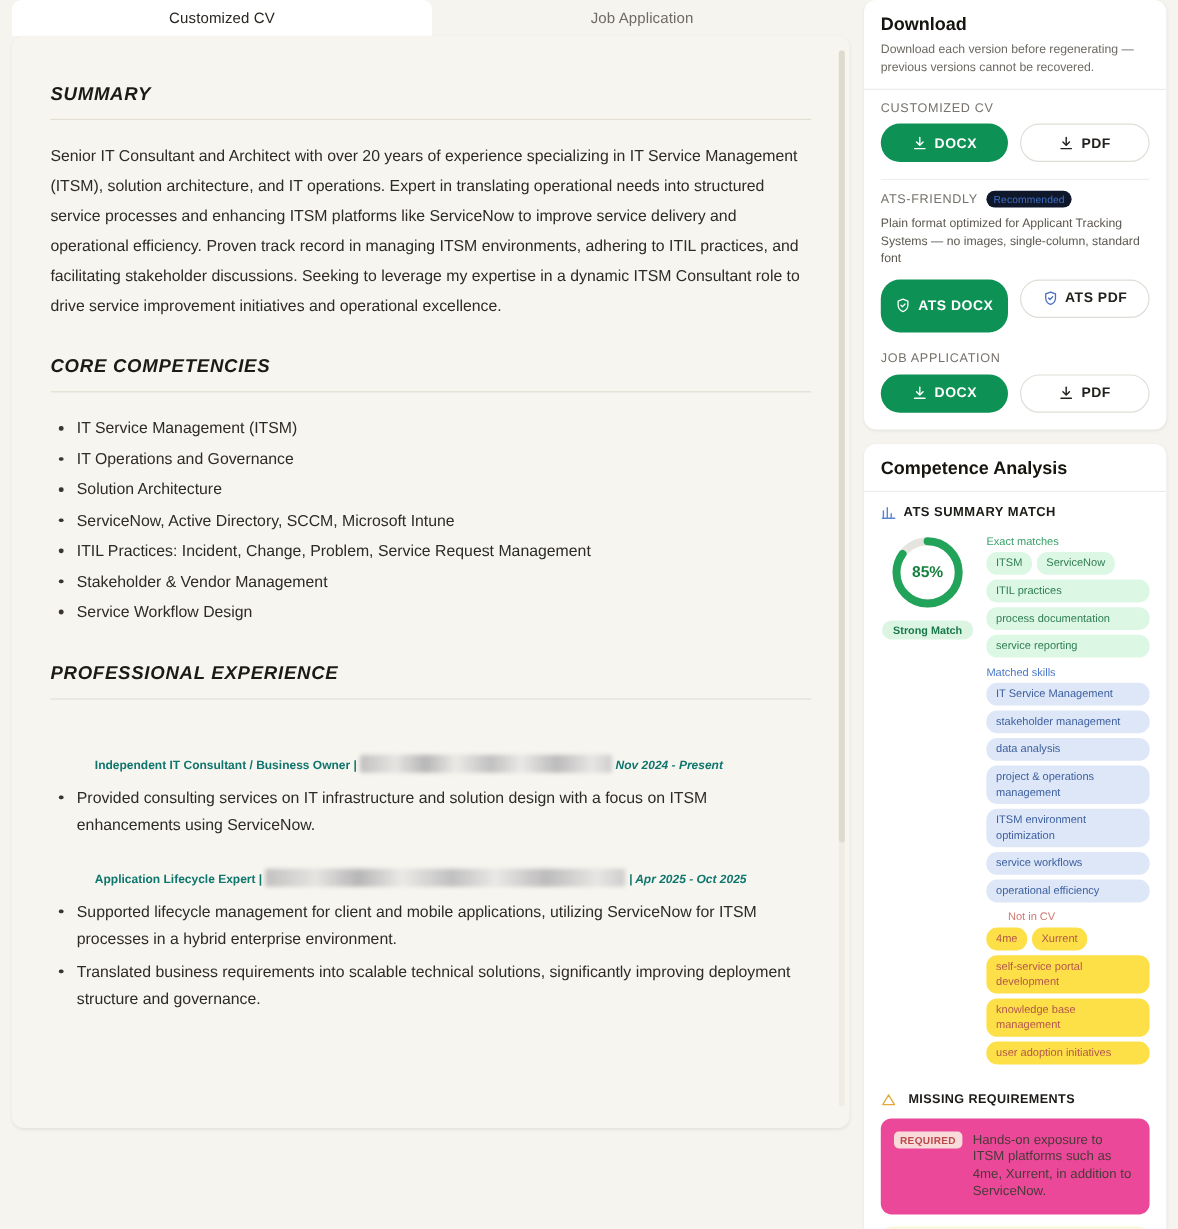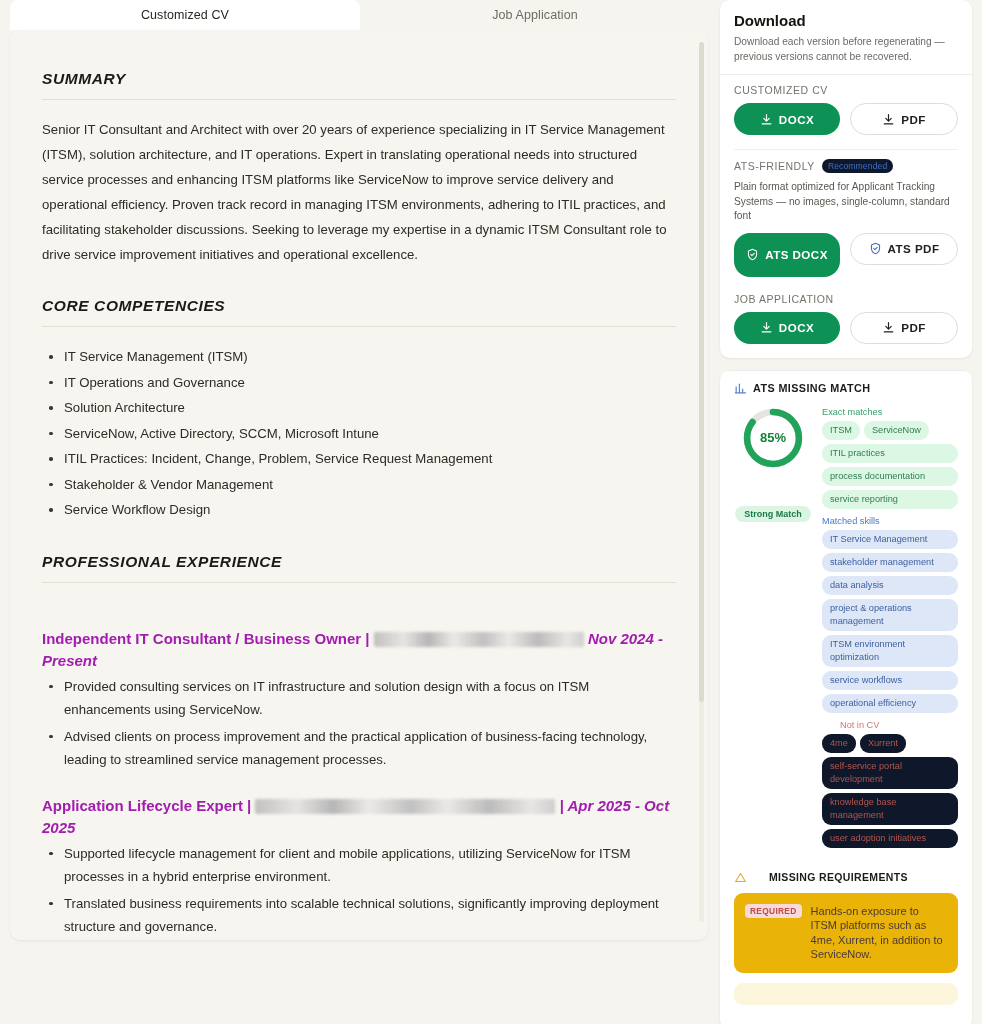--- a/index.html
+++ b/index.html
@@ -344,6 +344,9 @@
     </div>
 
     <div class="panel">
+      <div class="panel-head">
+        <div class="panel-title" style="margin-bottom:0">Competence Analysis</div>
+      </div>
       <div class="panel-divider"></div>
 
       <div class="ca-body">

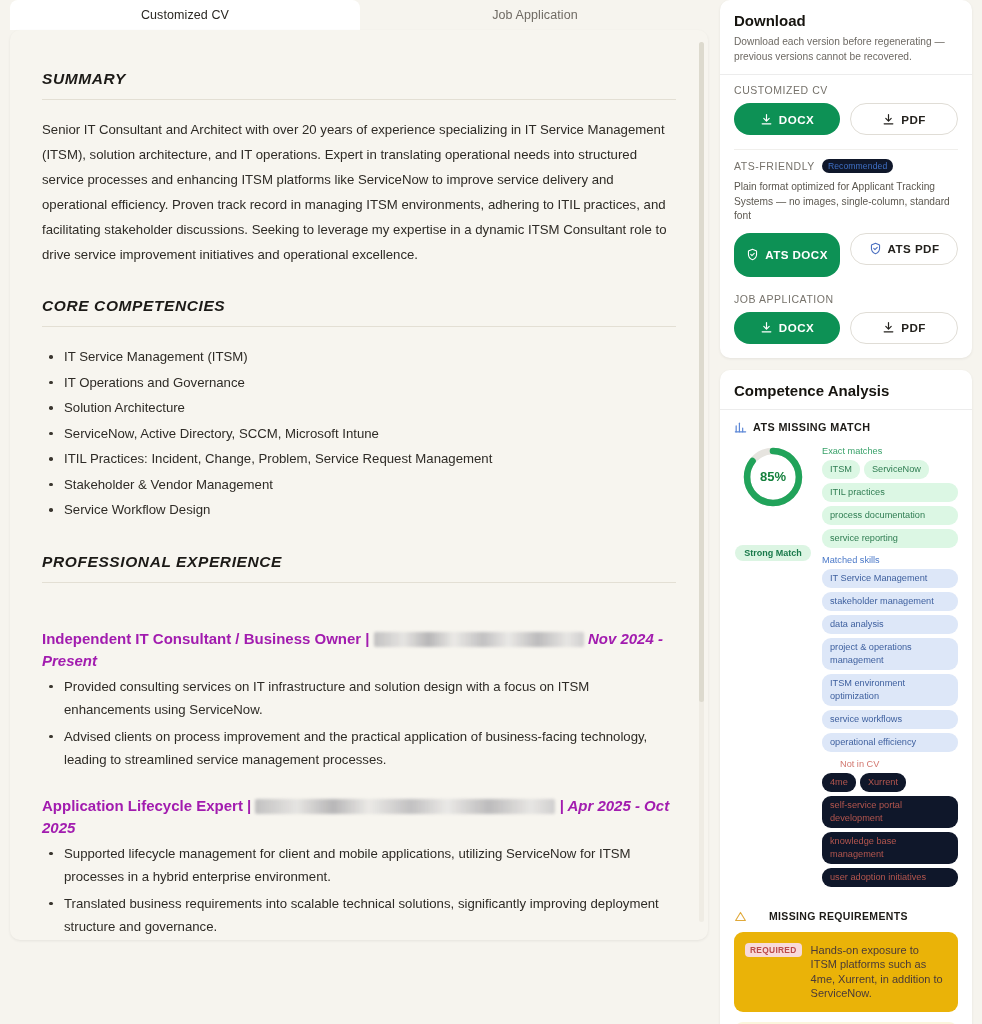--- a/index.html
+++ b/index.html
@@ -358,7 +358,7 @@
               <path d="M16 20v-7"></path>
               <path d="M21.5 20h-19"></path>
             </svg>
-          <span>ATS MISSING MATCH</span>
+          <span>ATS SUMMARY MATCH</span>
         </div>
 
         <div class="kw-row">

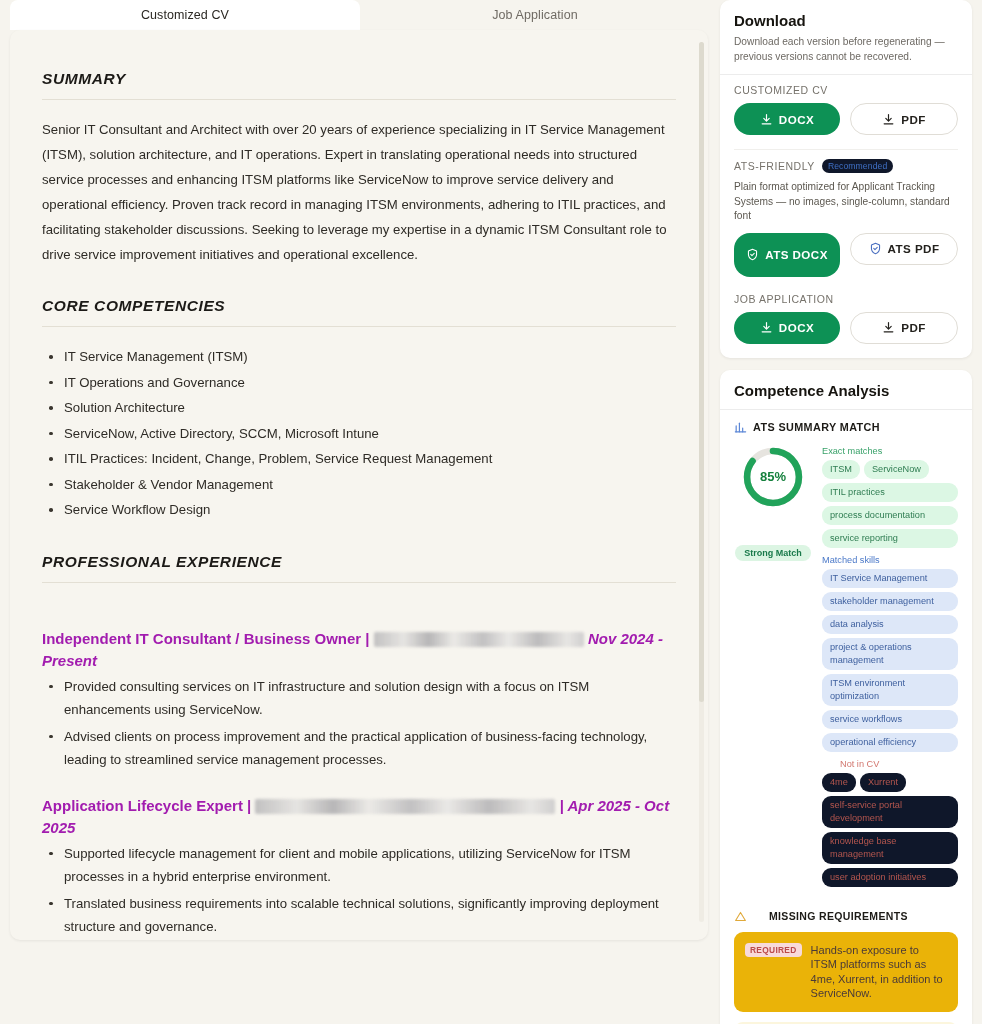--- a/index.html
+++ b/index.html
@@ -135,7 +135,7 @@
     letter-spacing: .4px; margin-bottom: 10px;
   }
   .kw-row { display: flex; gap: 10px; }
-  .donut-wrap { flex: 0 0 78px; display: flex; flex-direction: column; align-items: center; gap: 28px; }
+  .donut-wrap { flex: 0 0 78px; display: flex; flex-direction: column; align-items: center; }
   .donut { position: relative; width: 66px; height: 66px; }
   .donut-val {
     position: absolute; inset: 0; display: flex; align-items: center;

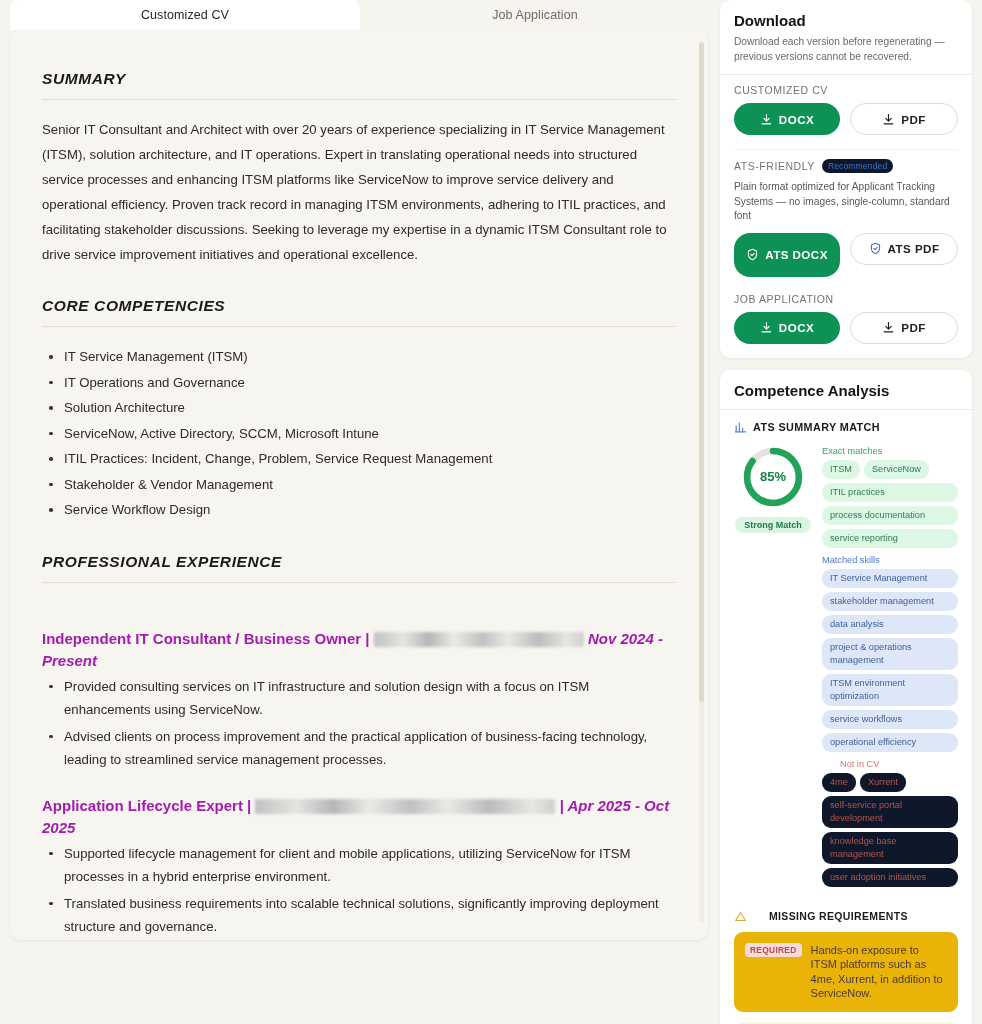--- a/index.html
+++ b/index.html
@@ -54,7 +54,7 @@
   .sec-gap-sm { height: 20px; }
 
   .job-title {
-    font-size: 15px; font-weight: bold; color: #a21caf; line-height: 22px;
+    font-size: 10px; font-weight: bold; color: #0f766e; line-height: 22px; margin-left: 37px;
   }
   .job-title .dates { font-weight: bold; font-style: italic; }
   .redact {

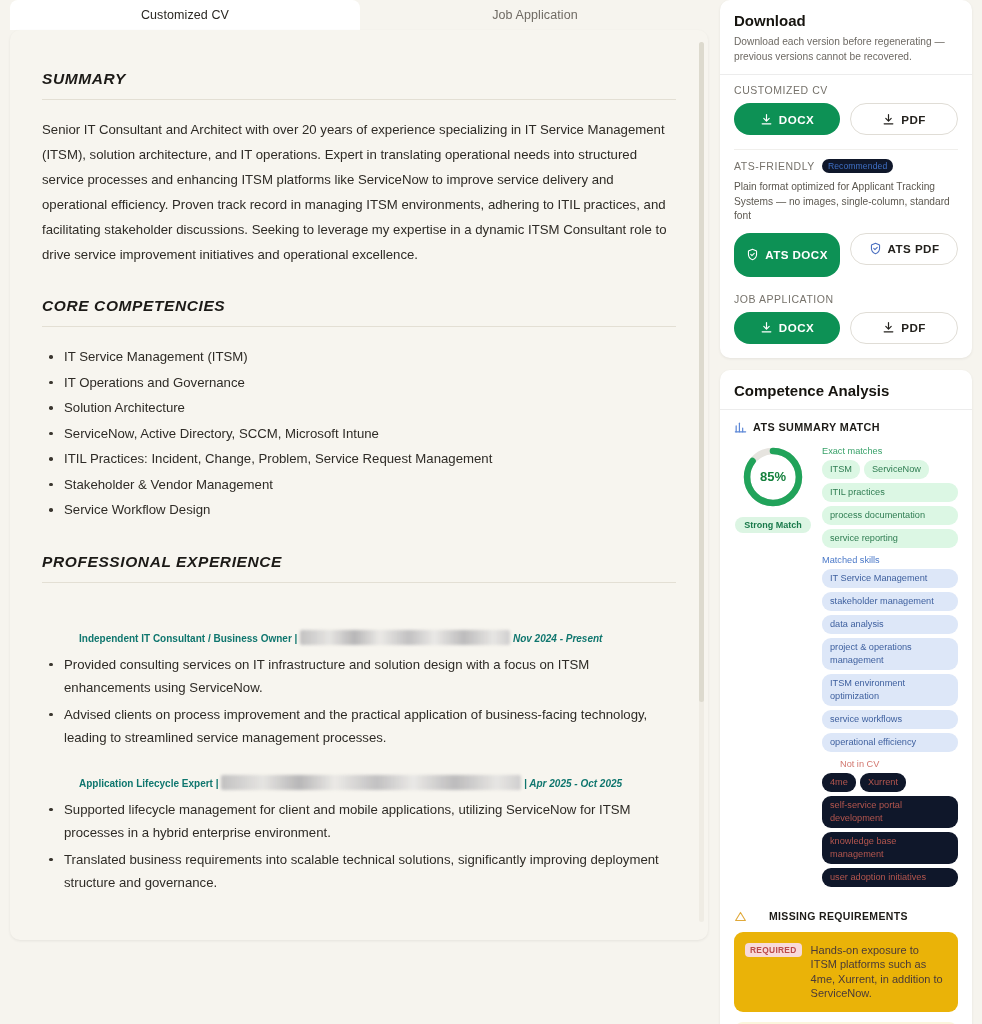--- a/index.html
+++ b/index.html
@@ -232,7 +232,6 @@
           </div>
           <ul class="job-bullets">
             <li>Provided consulting services on IT infrastructure and solution design with a focus on ITSM enhancements using ServiceNow.</li>
-            <li>Advised clients on process improvement and the practical application of business-facing technology, leading to streamlined service management processes.</li>
           </ul>
         </div>
 

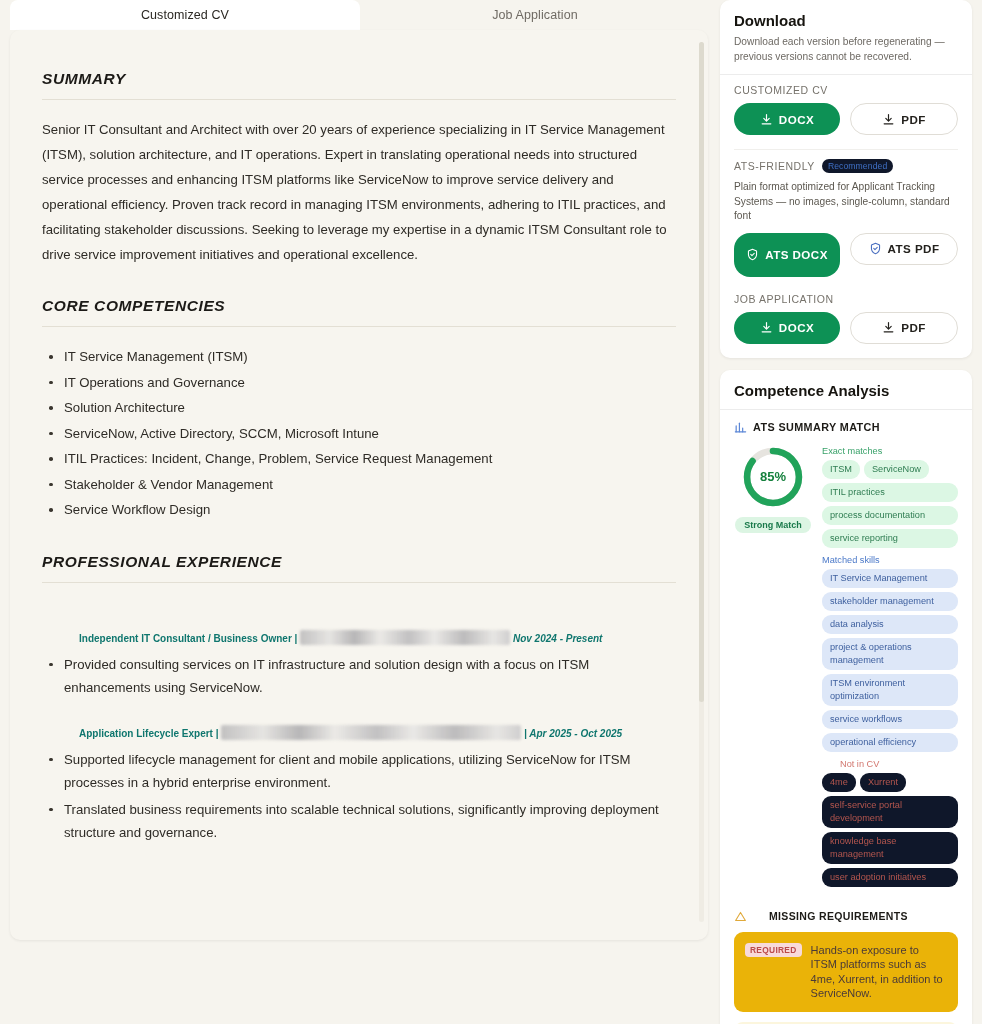--- a/index.html
+++ b/index.html
@@ -158,7 +158,7 @@
   }
   .tag-exact { background: #dcf7e4; color: #2f7d52; }
   .tag-matched { background: #dde7f8; color: #3d5f9e; }
-  .tag-missing { background: #0f172a; color: #b4564e; }
+  .tag-missing { background: #fde047; color: #b4564e; }
   .tag.wide { width: 100%; }
 
   .missing-head {

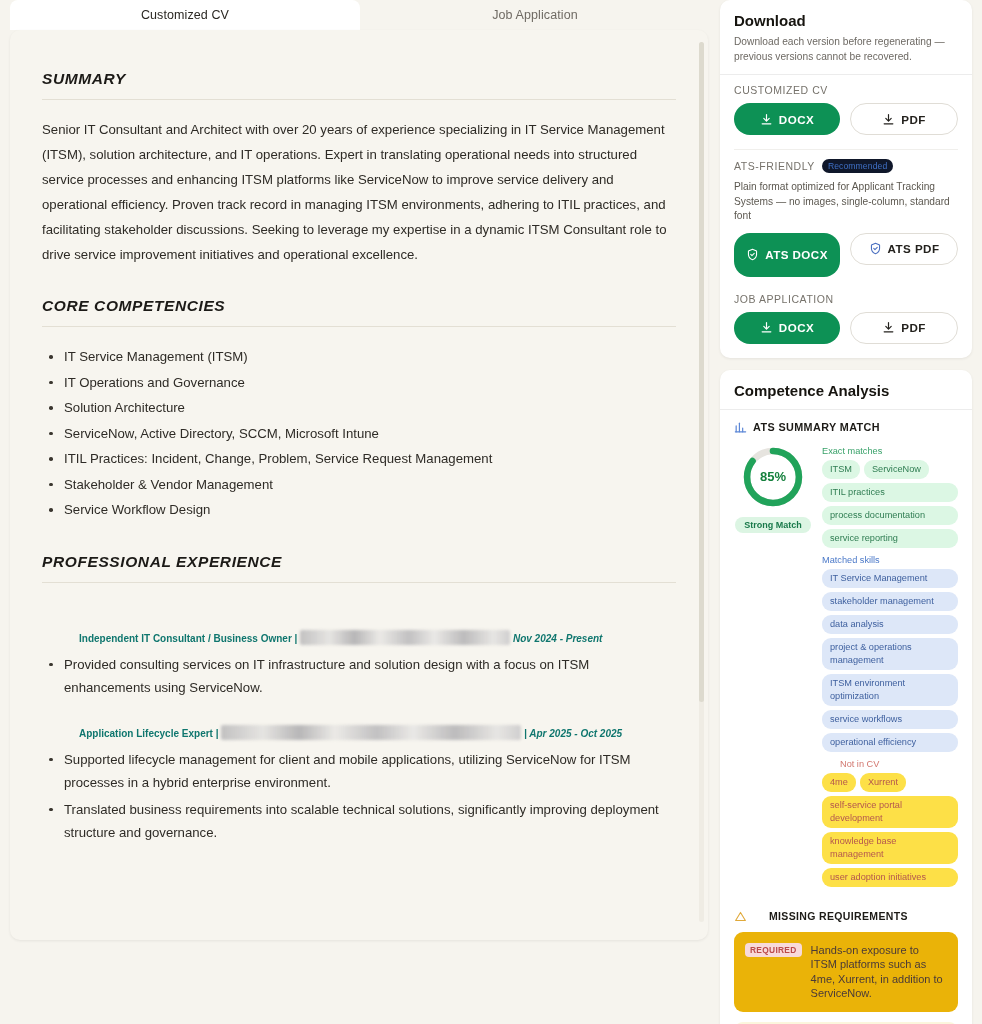--- a/index.html
+++ b/index.html
@@ -162,7 +162,7 @@
   .tag.wide { width: 100%; }
 
   .missing-head {
-    display: flex; align-items: center; gap: 22px;
+    display: flex; align-items: center; gap: 10px;
     font-size: 10.5px; font-weight: bold; color: #1d1b17;
     letter-spacing: .35px; margin: 16px 0 9px 0;
   }

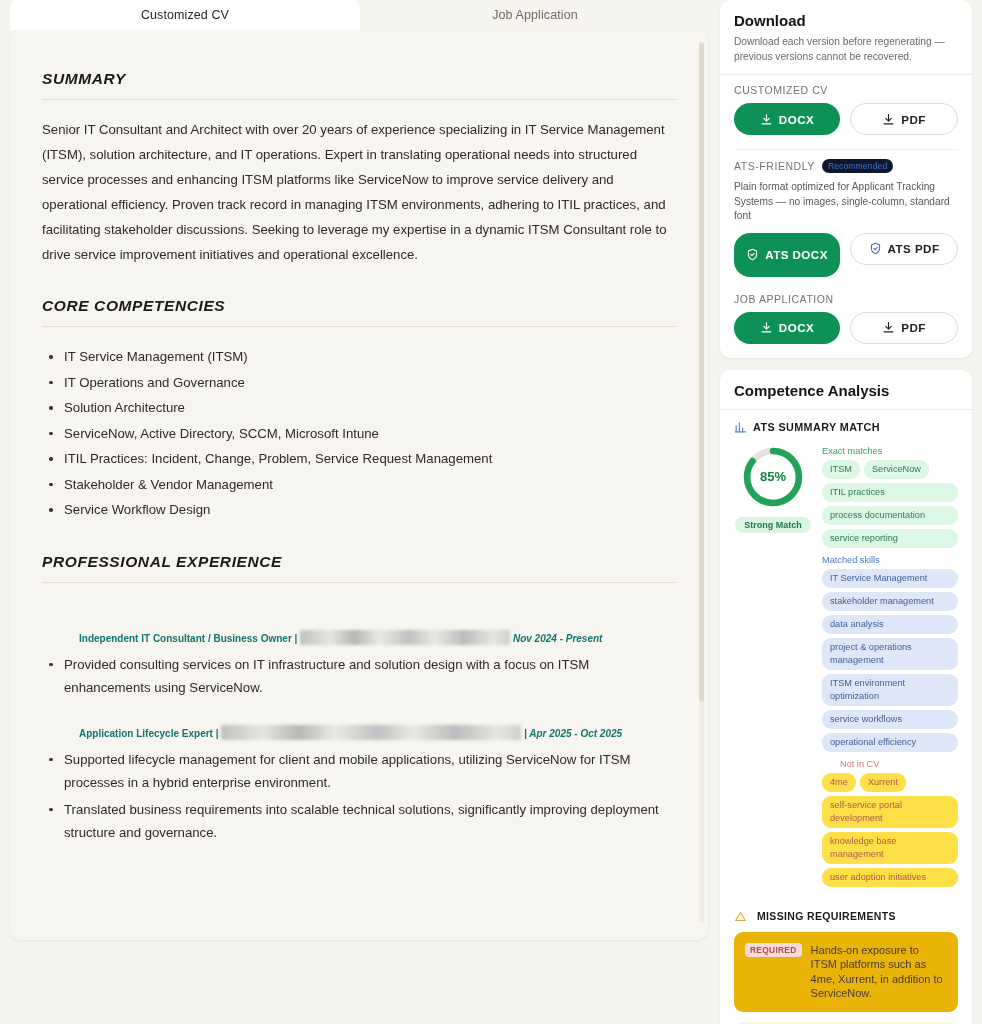--- a/index.html
+++ b/index.html
@@ -170,7 +170,7 @@
     display: flex; gap: 9px; padding: 11px 11px; border-radius: 9px;
     margin-bottom: 10px;
   }
-  .req-card.required { background: #eab308; }
+  .req-card.required { background: #ec4899; }
   .req-card.preferred { background: #fcf6dd; }
   .req-chip {
     font-size: 8.4px; font-weight: bold; letter-spacing: .3px;

